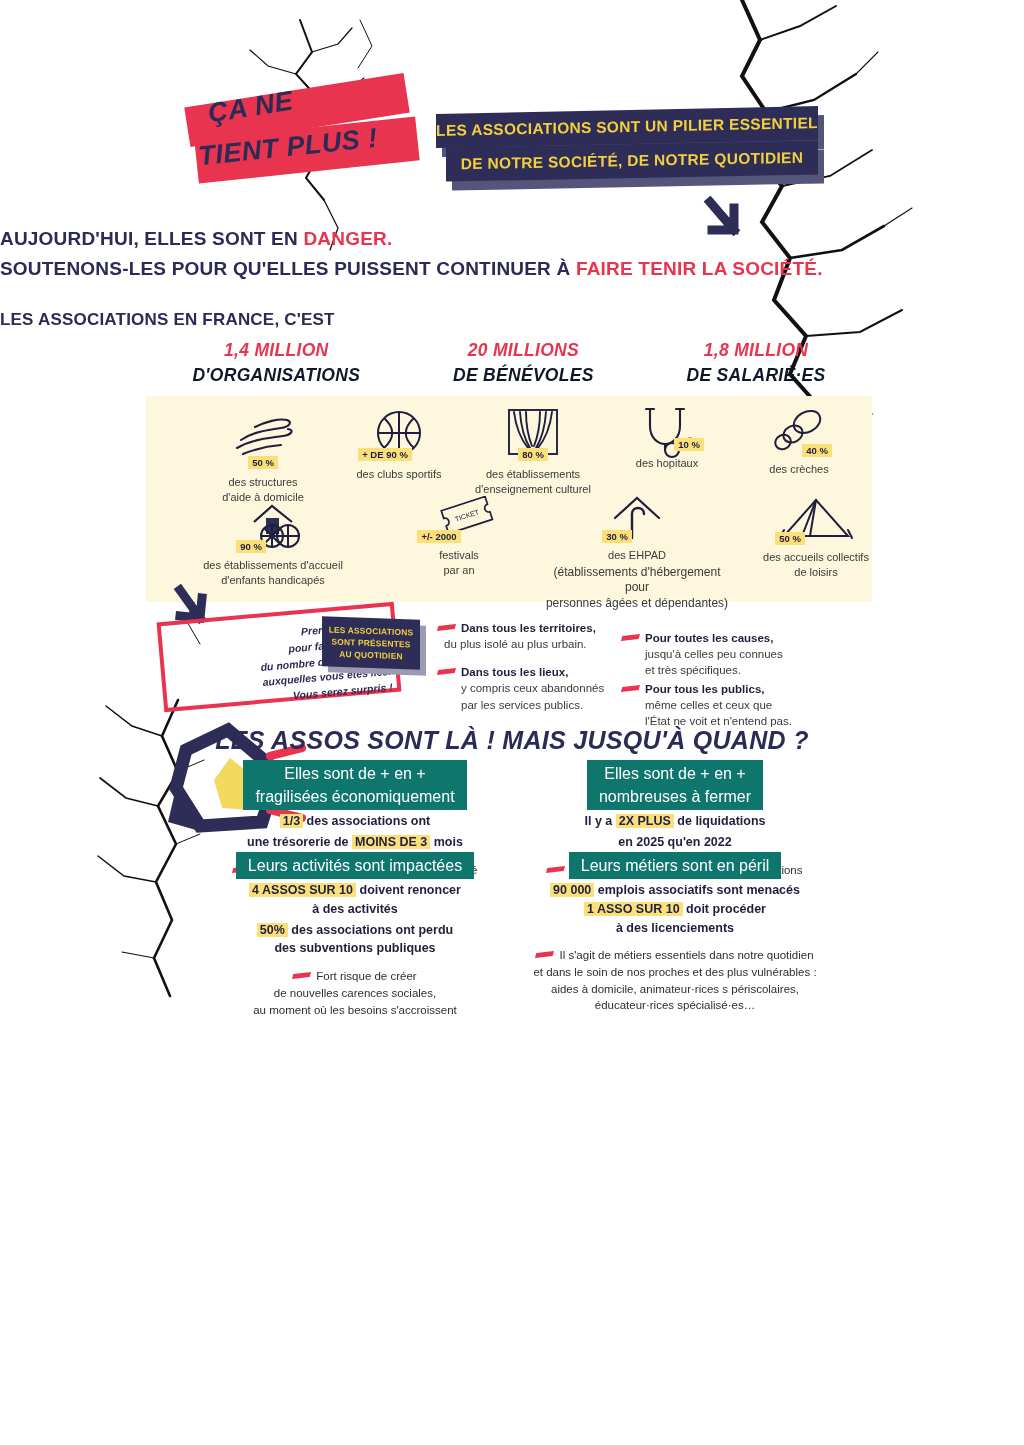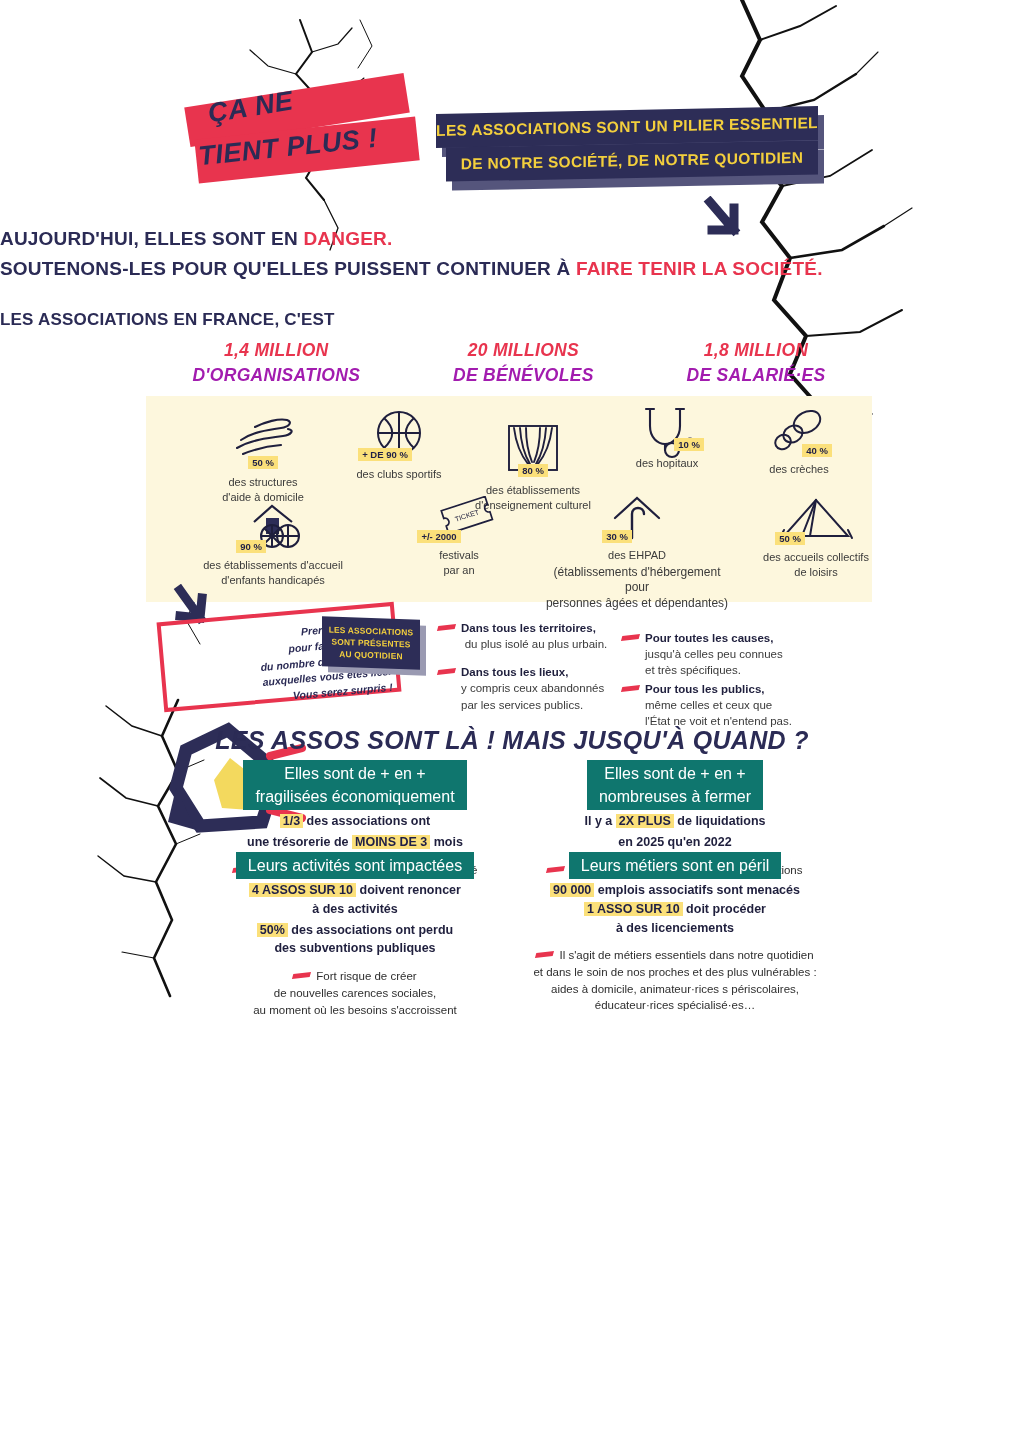--- a/index.html
+++ b/index.html
@@ -50,7 +50,7 @@
     display:flex;justify-content:space-around;text-align:center;}
   .bignum .n{color:#e8344e;font-weight:bold;font-size:17.5px;font-style:italic;
     letter-spacing:.3px;}
-  .bignum .l{color:#a21caf;font-weight:bold;font-size:17.5px;font-style:italic;
+  .bignum .l{color:#0f172a;font-weight:bold;font-size:17.5px;font-style:italic;
     margin-top:4px;letter-spacing:.3px;}
 
   

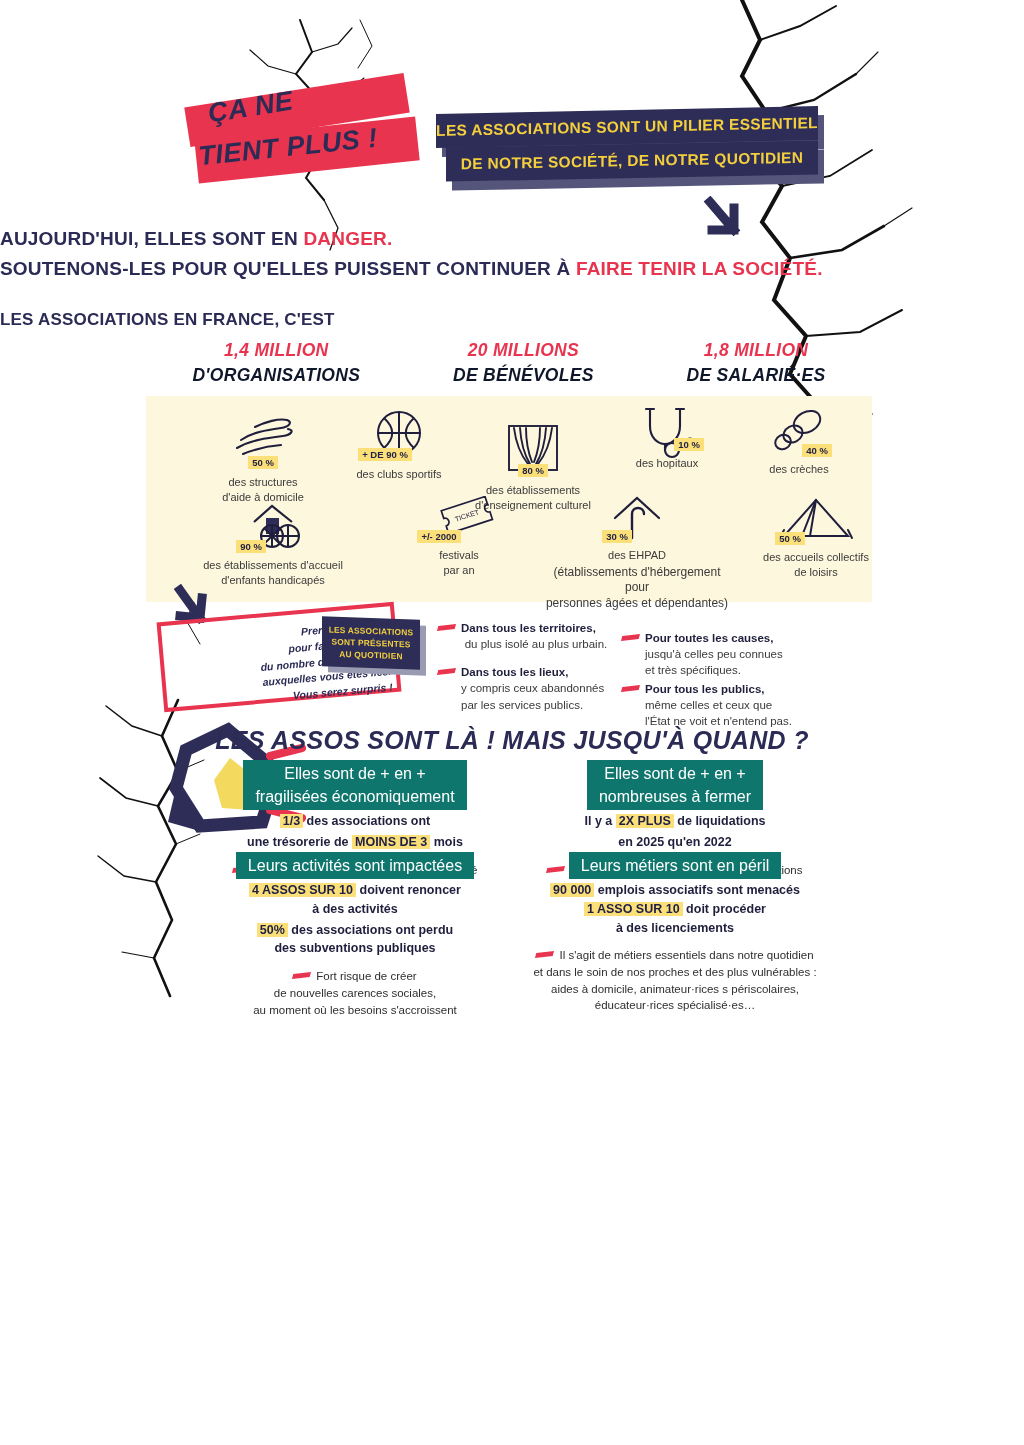--- a/index.html
+++ b/index.html
@@ -217,7 +217,7 @@
       <div class="cap">des clubs sportifs</div>
     </div>
 
-    <div class="stat" style="left:312px;top:26px;">
+    <div class="stat" style="left:312px;top:10px;">
       <span class="icon">
         <svg width="62" height="52" viewBox="0 0 62 52">
             <g stroke="#1f1f3d" stroke-width="1.9" fill="none" stroke-linecap="round">

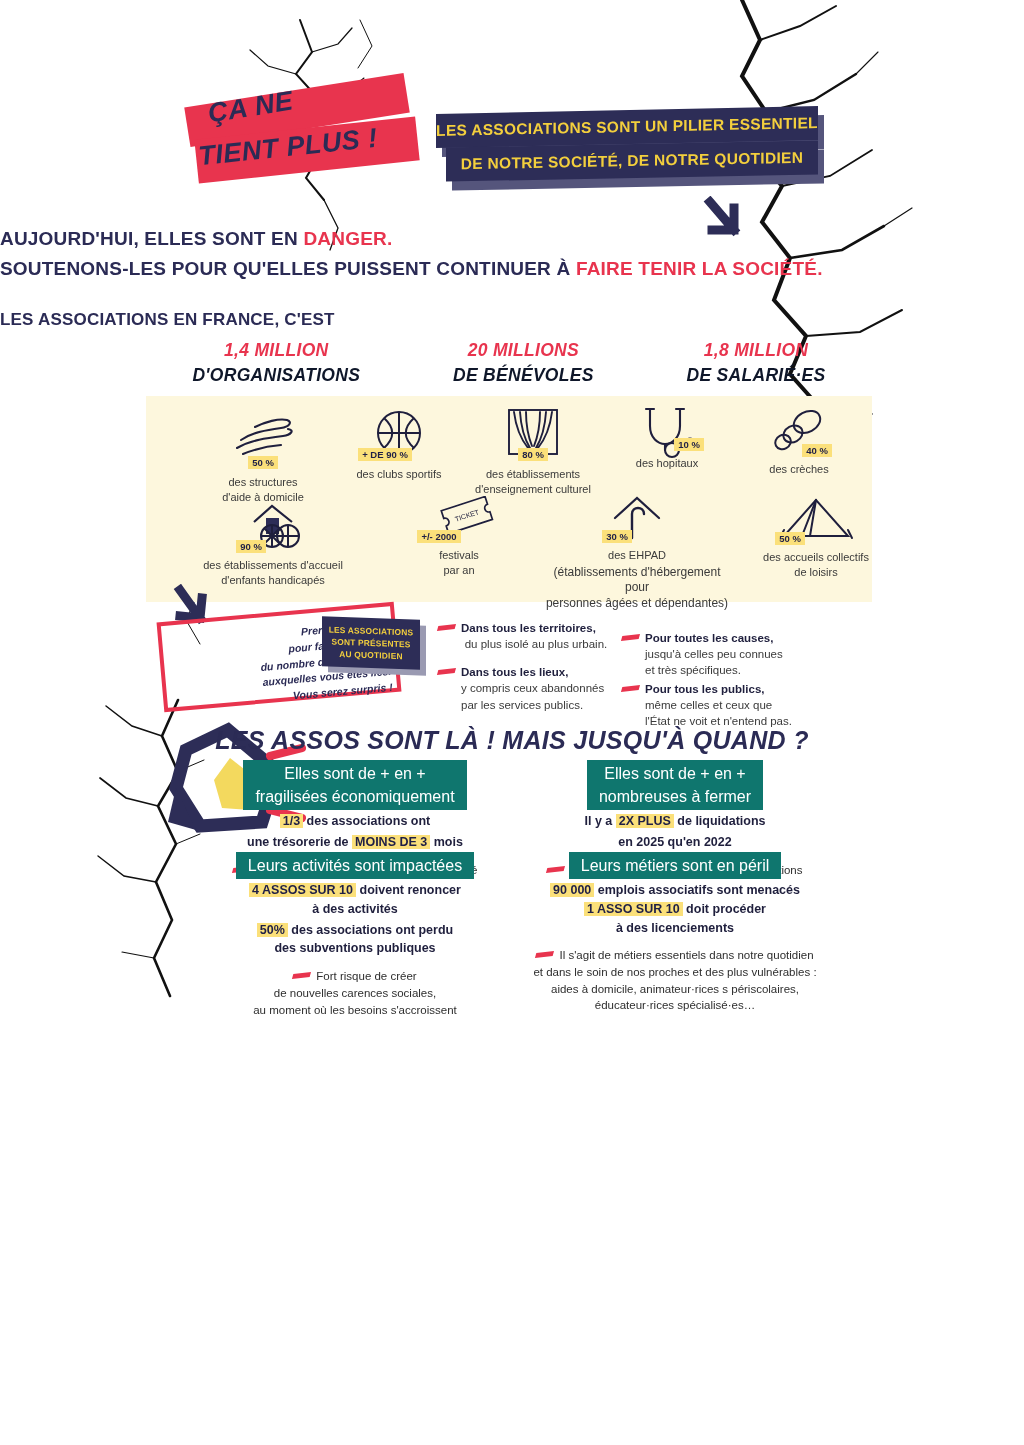--- a/index.html
+++ b/index.html
@@ -349,7 +349,7 @@
   <div class="bcol" style="left:438px;top:618px;width:190px;">
     <div>
       <span class="dash"></span><span class="b-title">Dans tous les territoires,</span>
-      <div class="b-body" style="margin-left:6px;text-align:center;">du plus isolé au plus urbain.</div>
+      <div class="b-body" style="margin-left:6px;">du plus isolé au plus urbain.</div>
     </div>
     <div style="margin-top:10px;">
       <span class="dash"></span><span class="b-title">Dans tous les lieux,</span>

